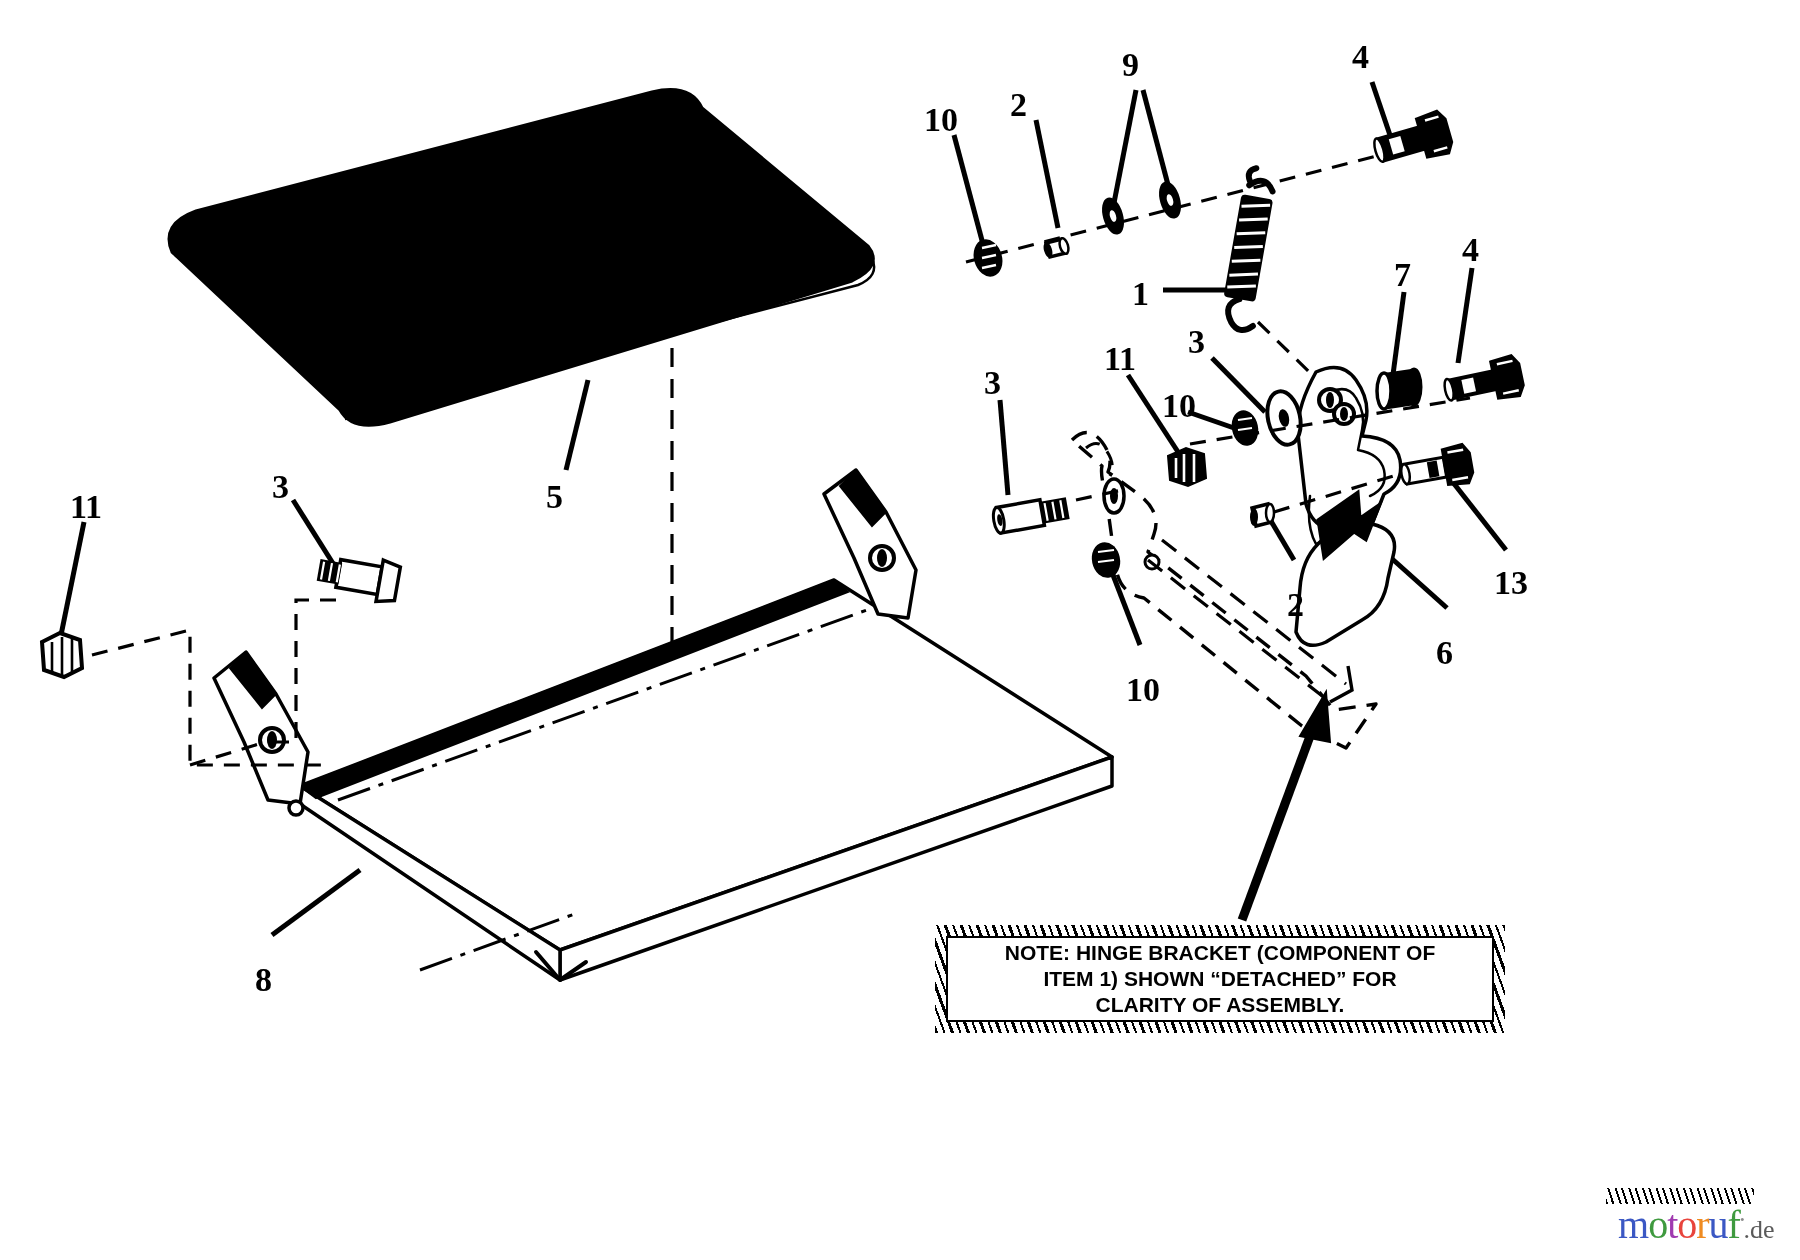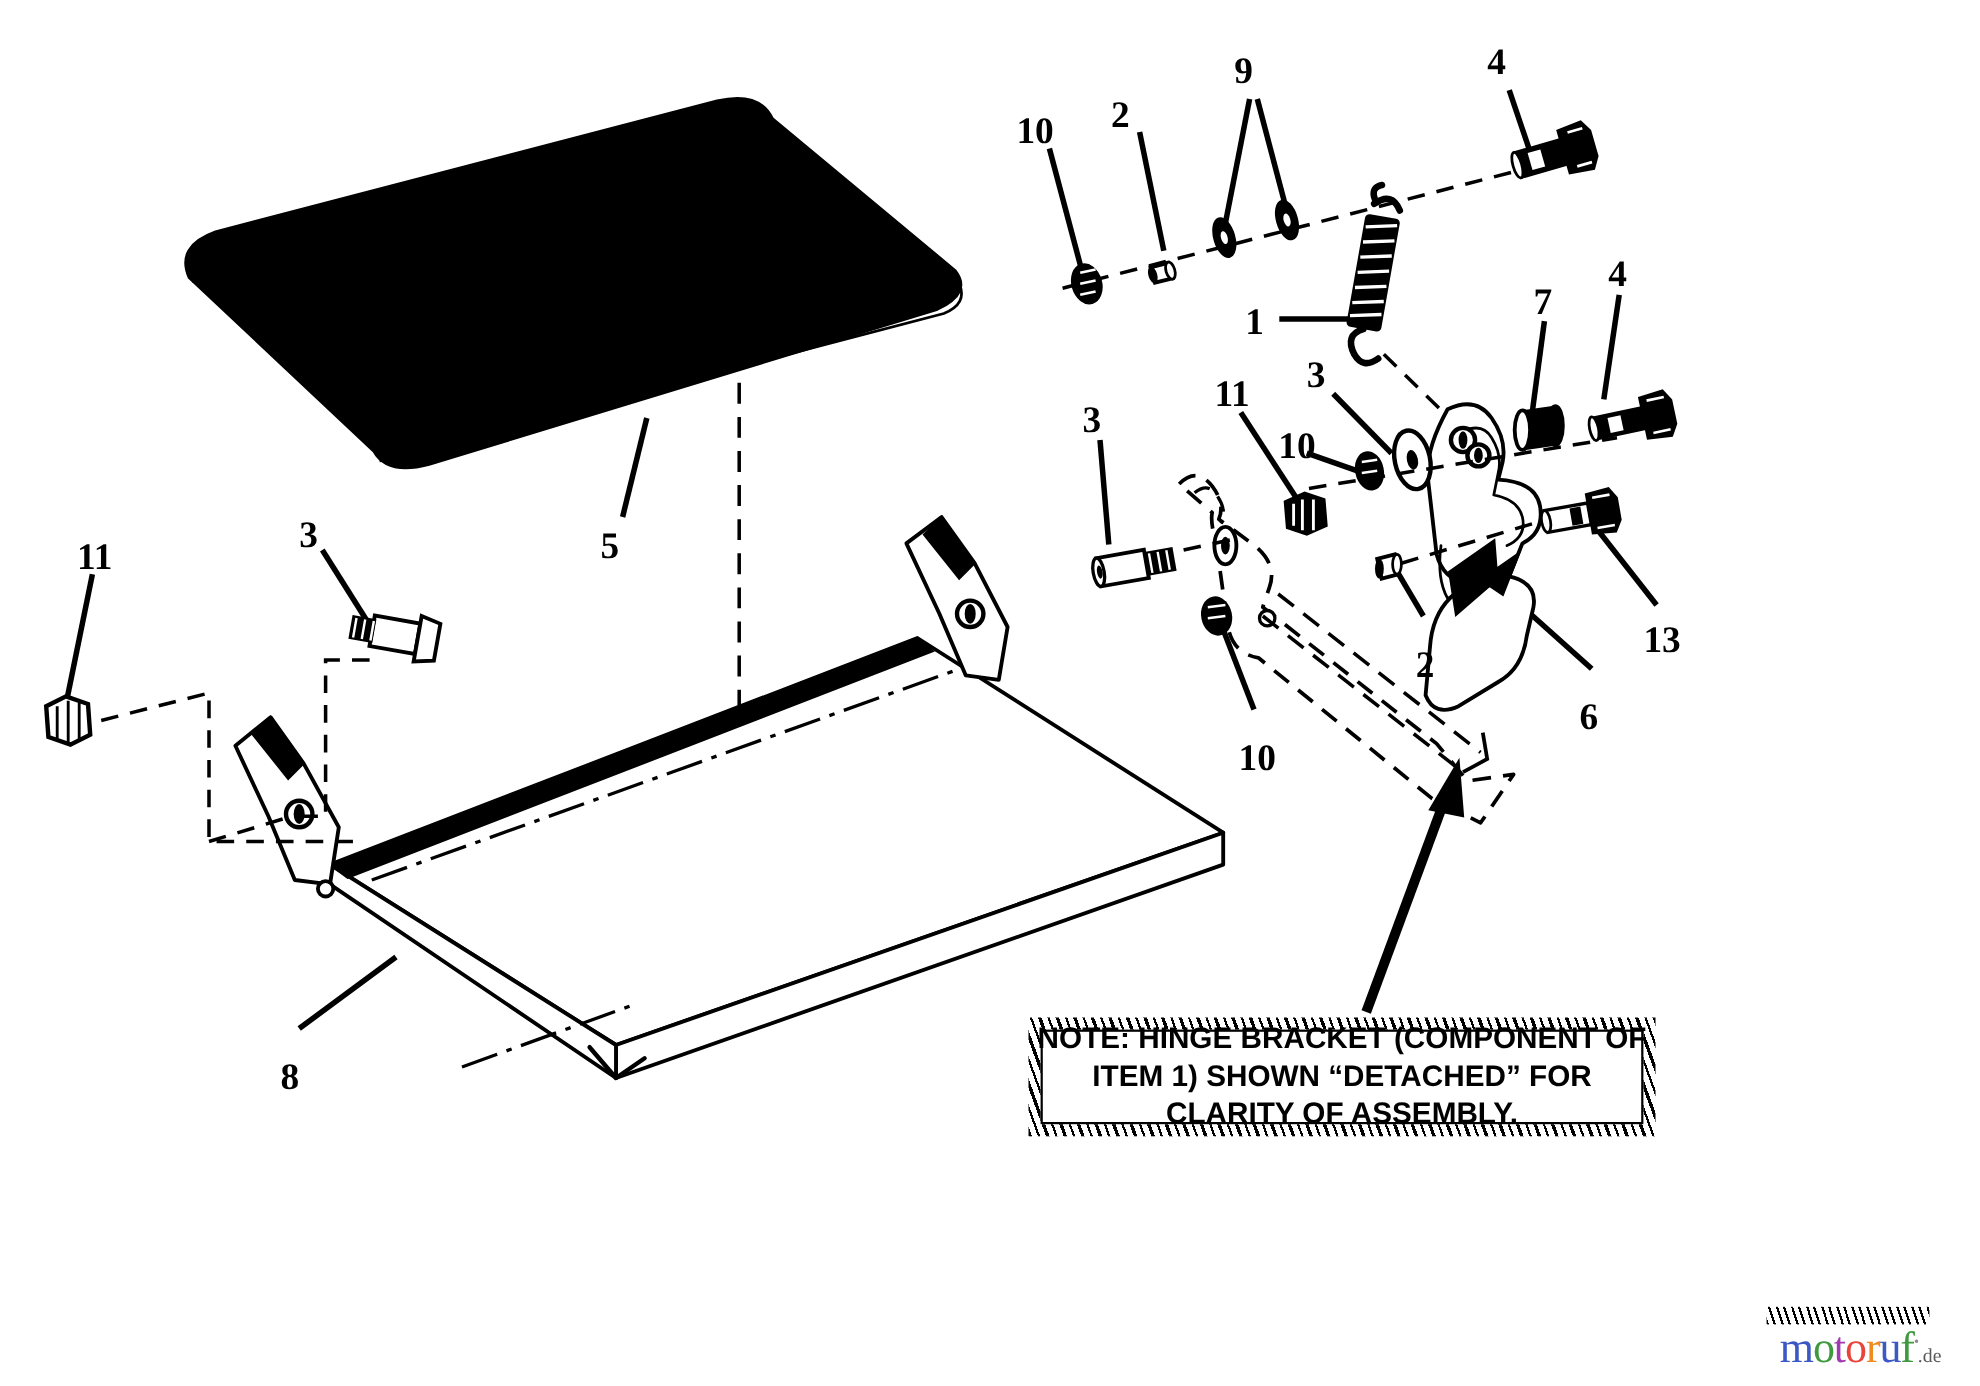--- a/index.html
+++ b/index.html
@@ -68,7 +68,7 @@
   .note-line {
     font-family: "Liberation Sans", sans-serif;
     font-weight: bold;
-    font-size: 27px;
+    font-size: 21px;
     letter-spacing: 0px;
     color: #000;
     line-height: 1.25;

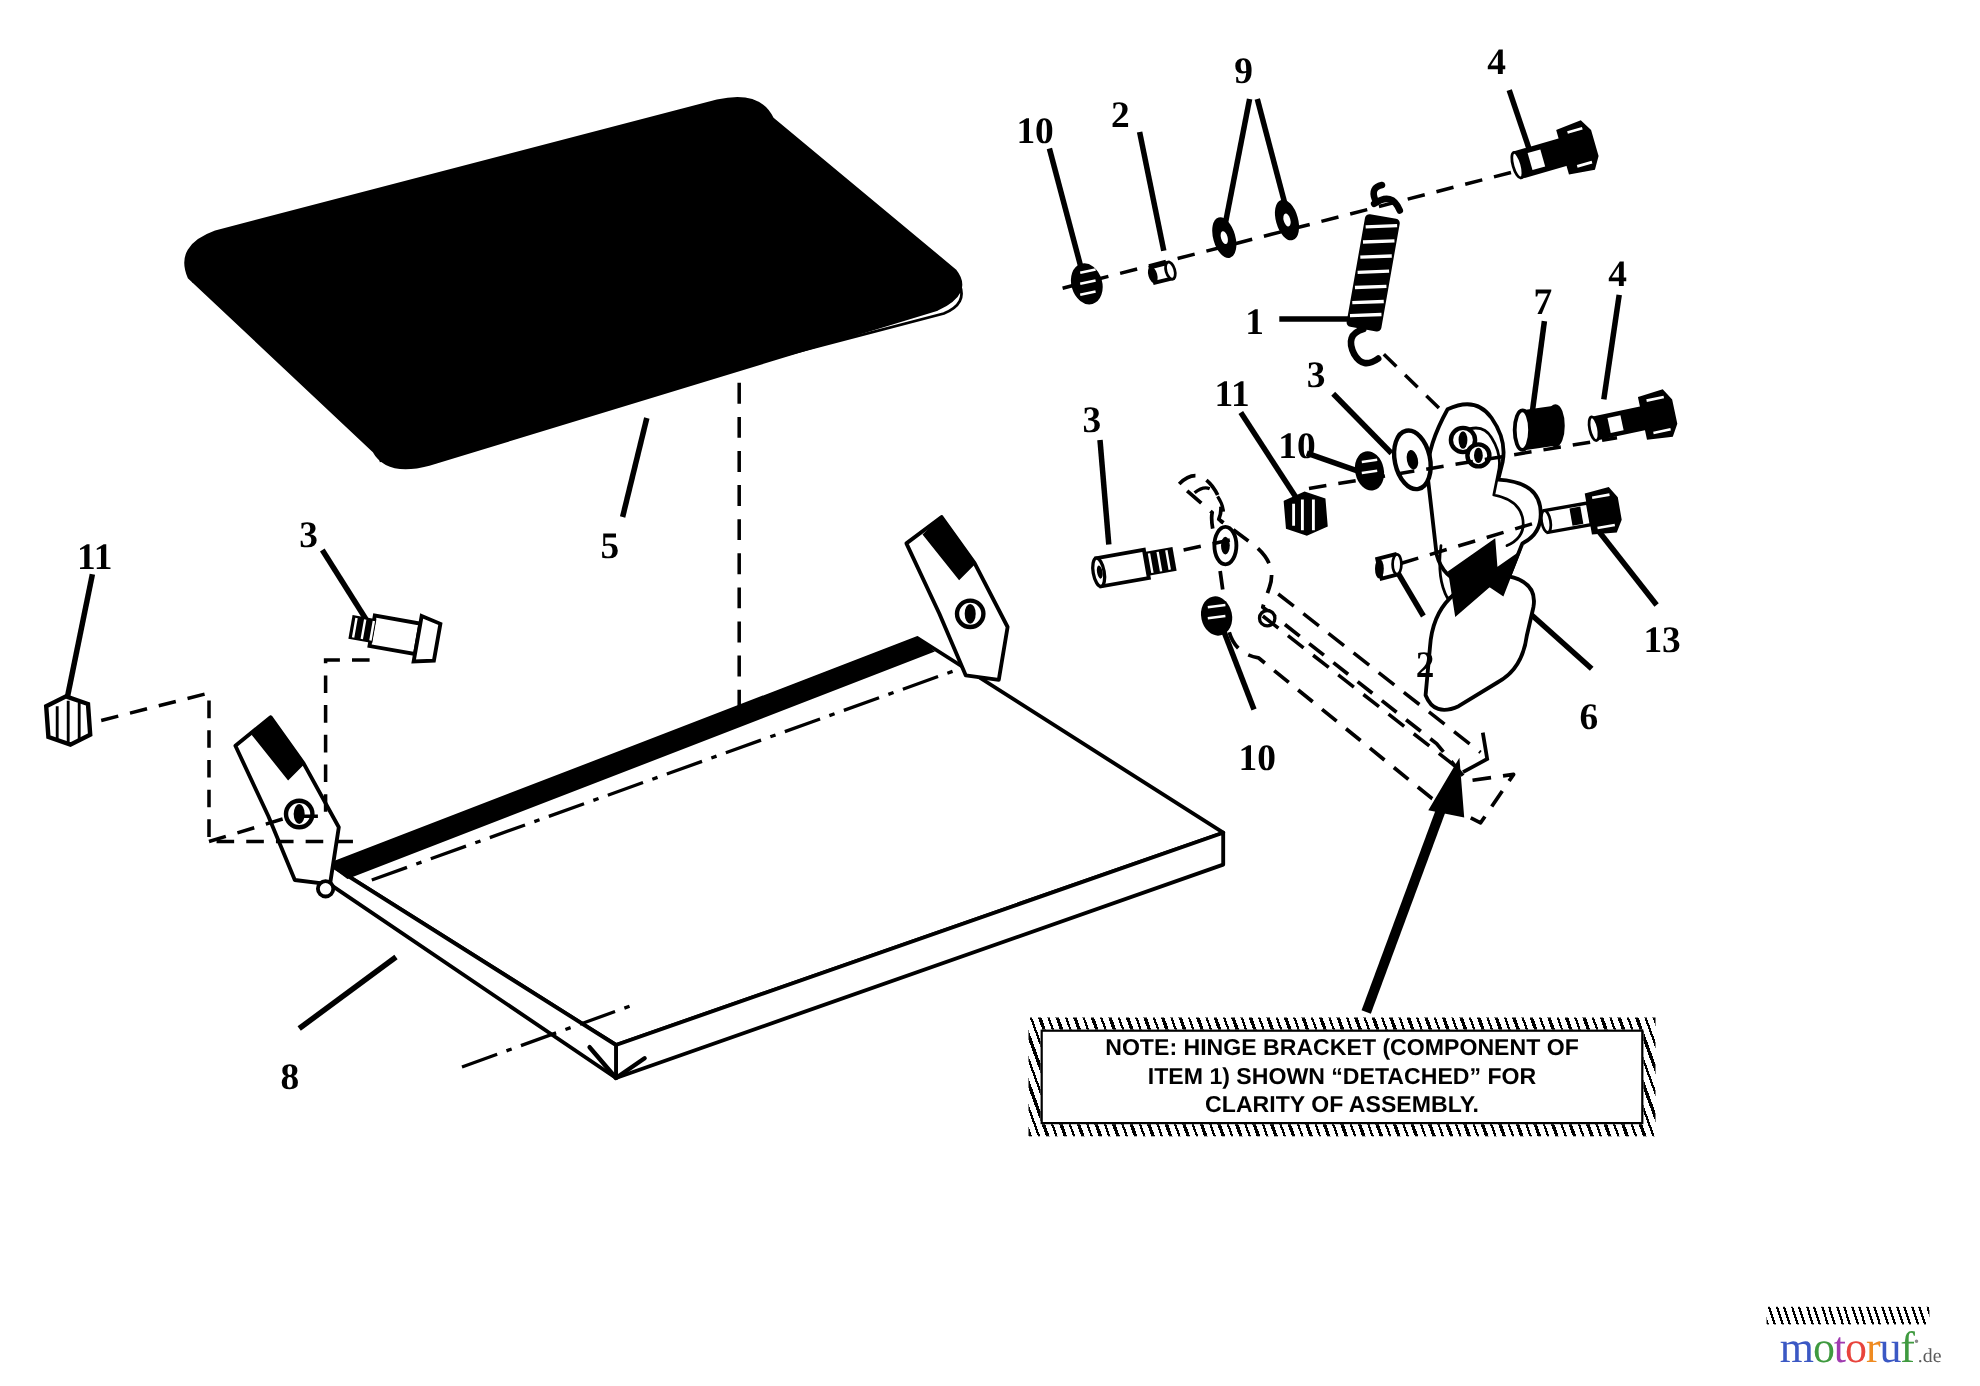--- a/index.html
+++ b/index.html
@@ -87,7 +87,7 @@
     letter-spacing: -1px;
   }
   #watermark .dot-de {
-    font-size: 18px;
+    font-size: 26px;
     color: #5a5a5a;
     letter-spacing: 0;
   }

